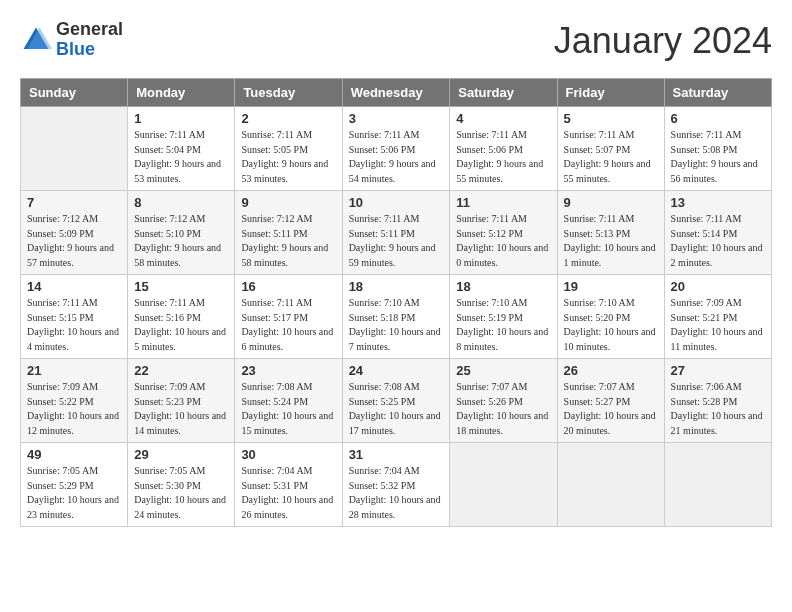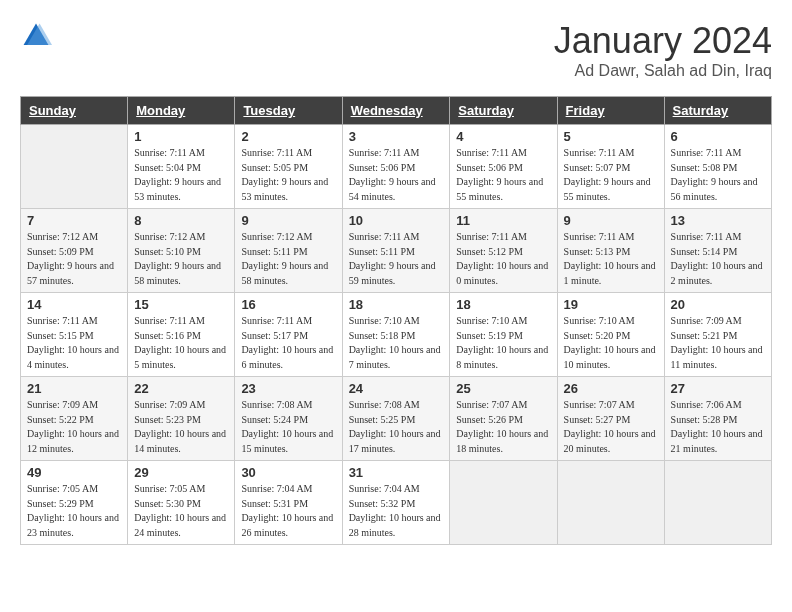--- a/index.html
+++ b/index.html
@@ -104,6 +104,10 @@
       <polygon points="18,4 32,28 4,28" fill="#1a6bbf"></polygon>
       <polygon points="22,4 36,28 8,28" fill="#5aa0e0" opacity="0.5"></polygon>
     </svg>
+    <div class="logo-text">
+      <span class="logo-general">General</span>
+      <span class="logo-blue">Blue</span>
+    </div>
   </div>
   <div class="title-block">
     <div class="month-title">January 2024</div>

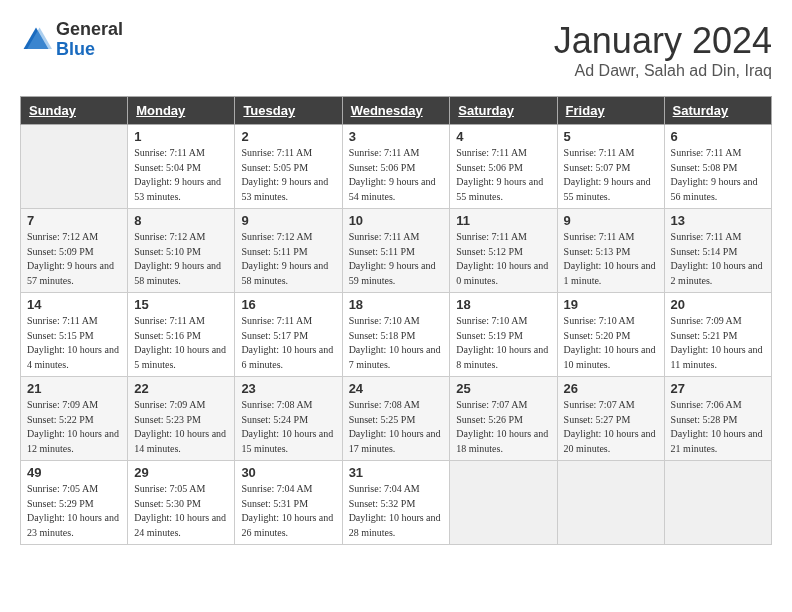--- a/index.html
+++ b/index.html
@@ -111,7 +111,6 @@
   </div>
   <div class="title-block">
     <div class="month-title">January 2024</div>
-    <div class="subtitle">Ad Dawr, Salah ad Din, Iraq</div>
   </div>
 </div>
 

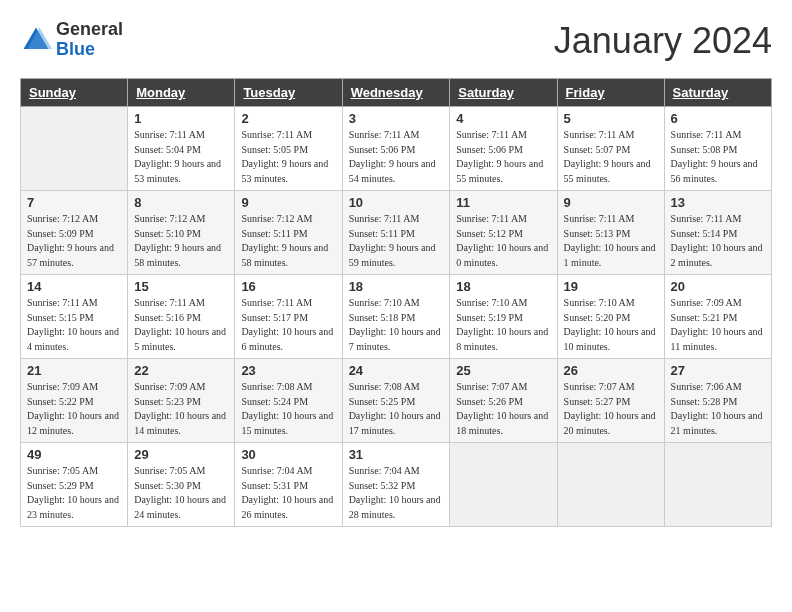--- a/index.html
+++ b/index.html
@@ -57,14 +57,13 @@
       border-collapse: collapse;
     }
     thead tr th {
-      background-color: #404040;
+      background-color: #737373;
       color: #fff;
       font-size: 13px;
       font-weight: bold;
       padding: 6px 8px;
       text-align: left;
       border: 1px solid #aaa;
-      text-decoration: underline;
     }
     tbody tr td {
       vertical-align: top;

